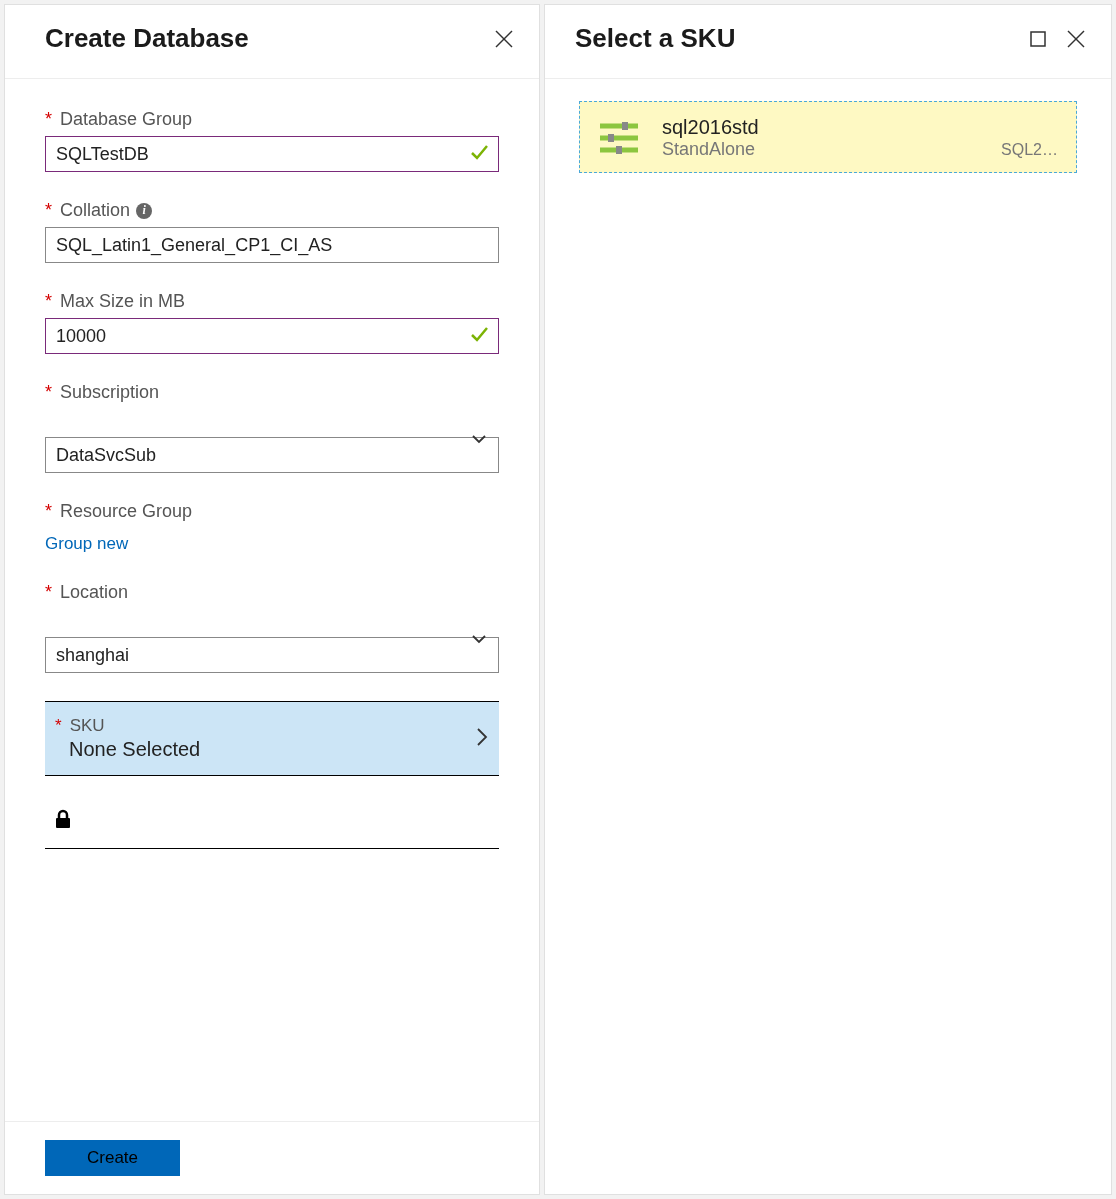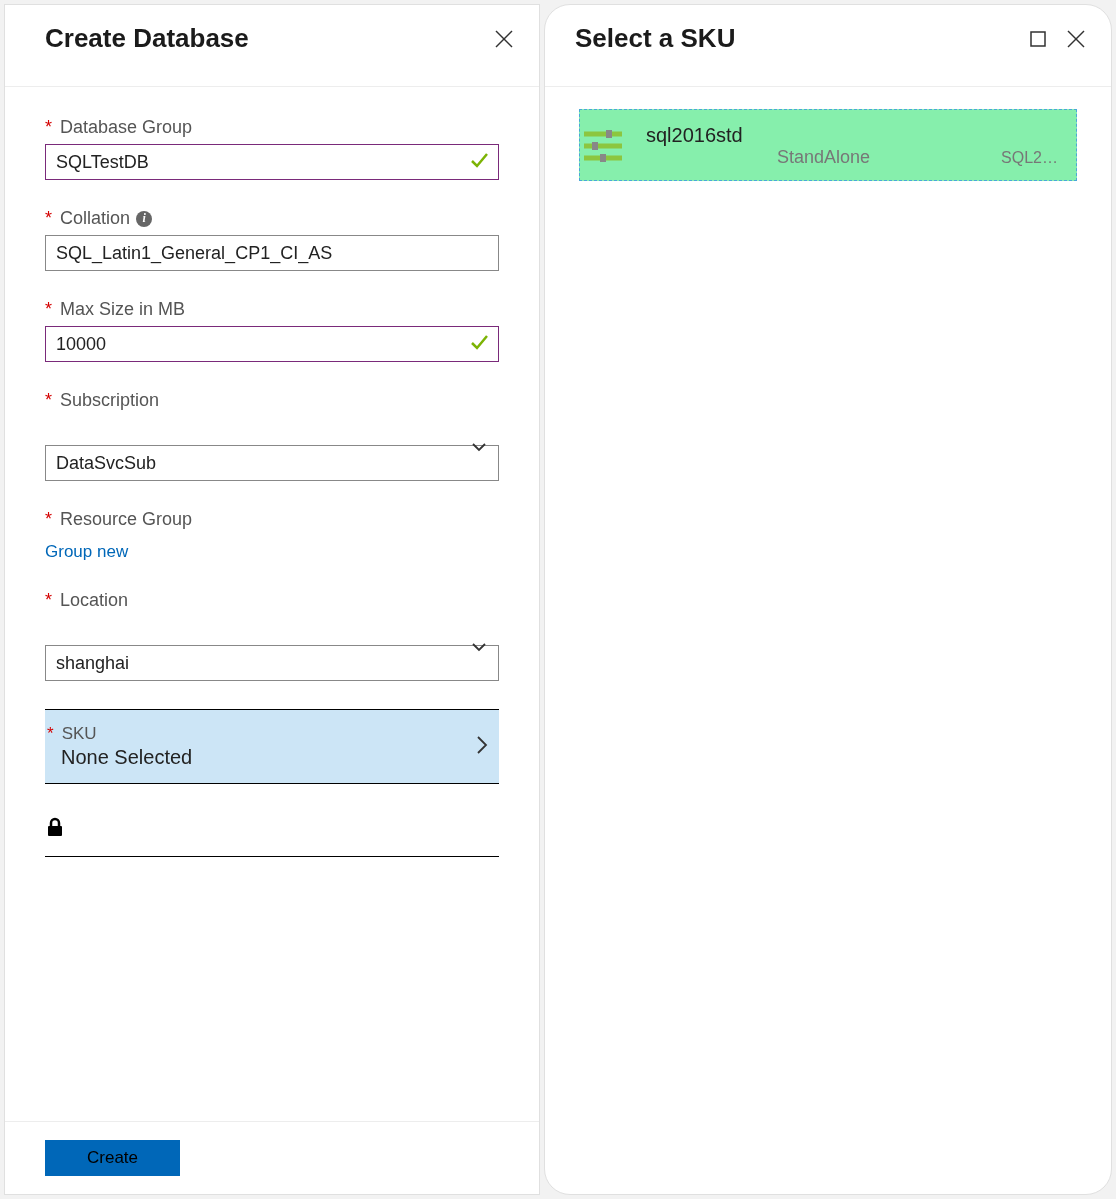--- a/index.html
+++ b/index.html
@@ -23,7 +23,7 @@
   .panel-header {
     display: flex;
     align-items: center;
-    padding: 18px 24px 32px 40px;
+    padding: 18px 24px 24px 40px;
     border-bottom: 1px solid #ededed;
   }
   .panel-right .panel-header { padding-left: 30px; }

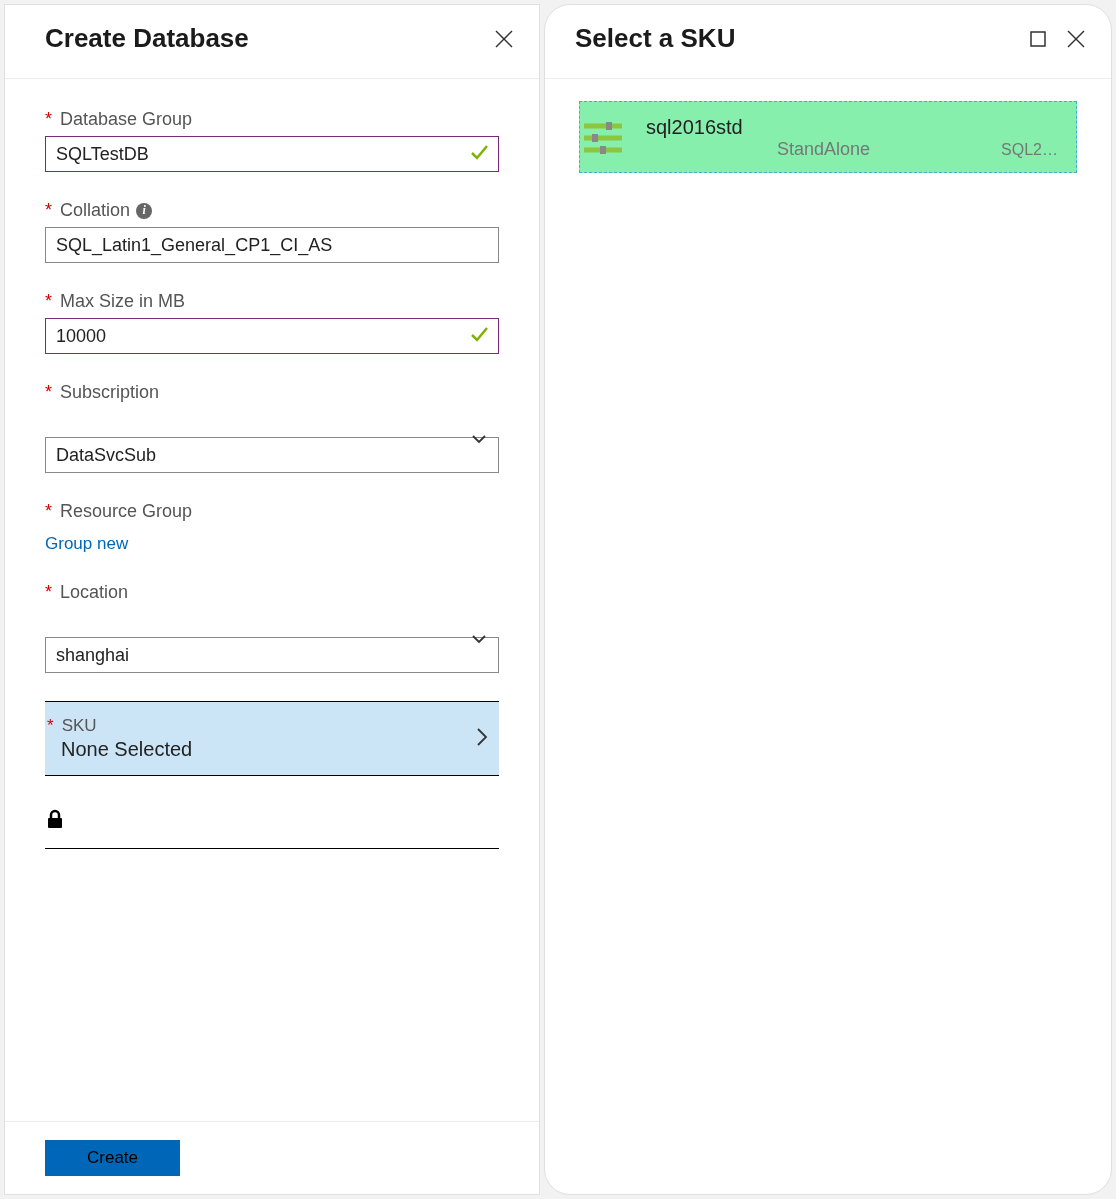--- a/index.html
+++ b/index.html
@@ -19,7 +19,7 @@
     height: 100%;
   }
   .panel-left { width: 536px; margin-right: 4px; }
-  .panel-right { flex: 1; border-radius: 26px; }
+  .panel-right { flex: 1; }
   .panel-header {
     display: flex;
     align-items: center;

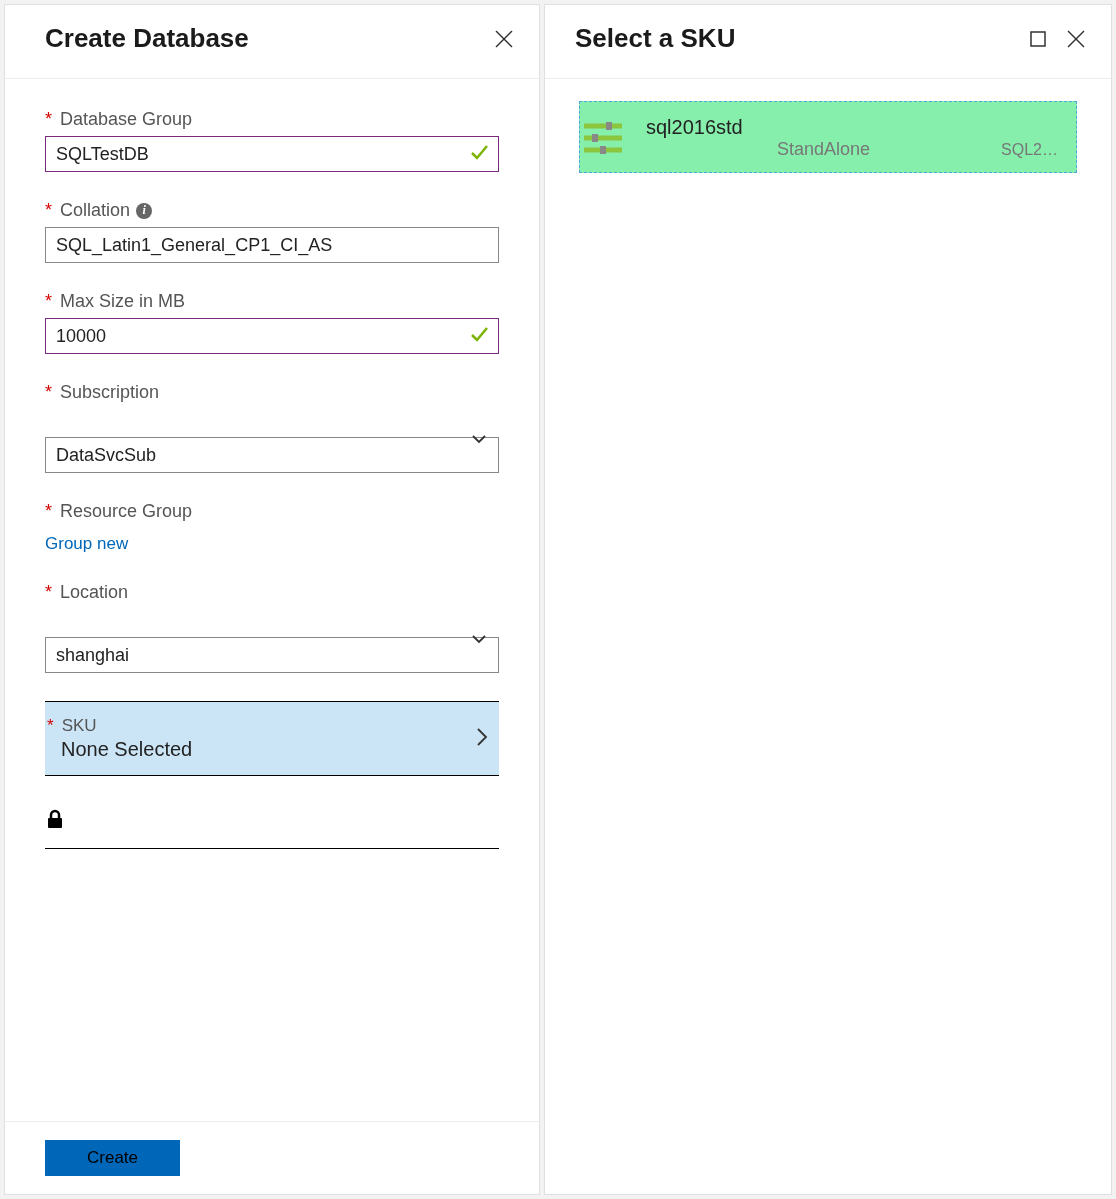--- a/index.html
+++ b/index.html
@@ -133,8 +133,8 @@
   }
   .sku-card {
     border: 1px dashed #4aa8d8;
-    background: #86efac;
-    padding: 14px 18px 12px 2px;
+    background: #fef9c3;
+    padding: 14px 18px 12px 18px;
     display: flex;
     align-items: center;
     cursor: pointer;

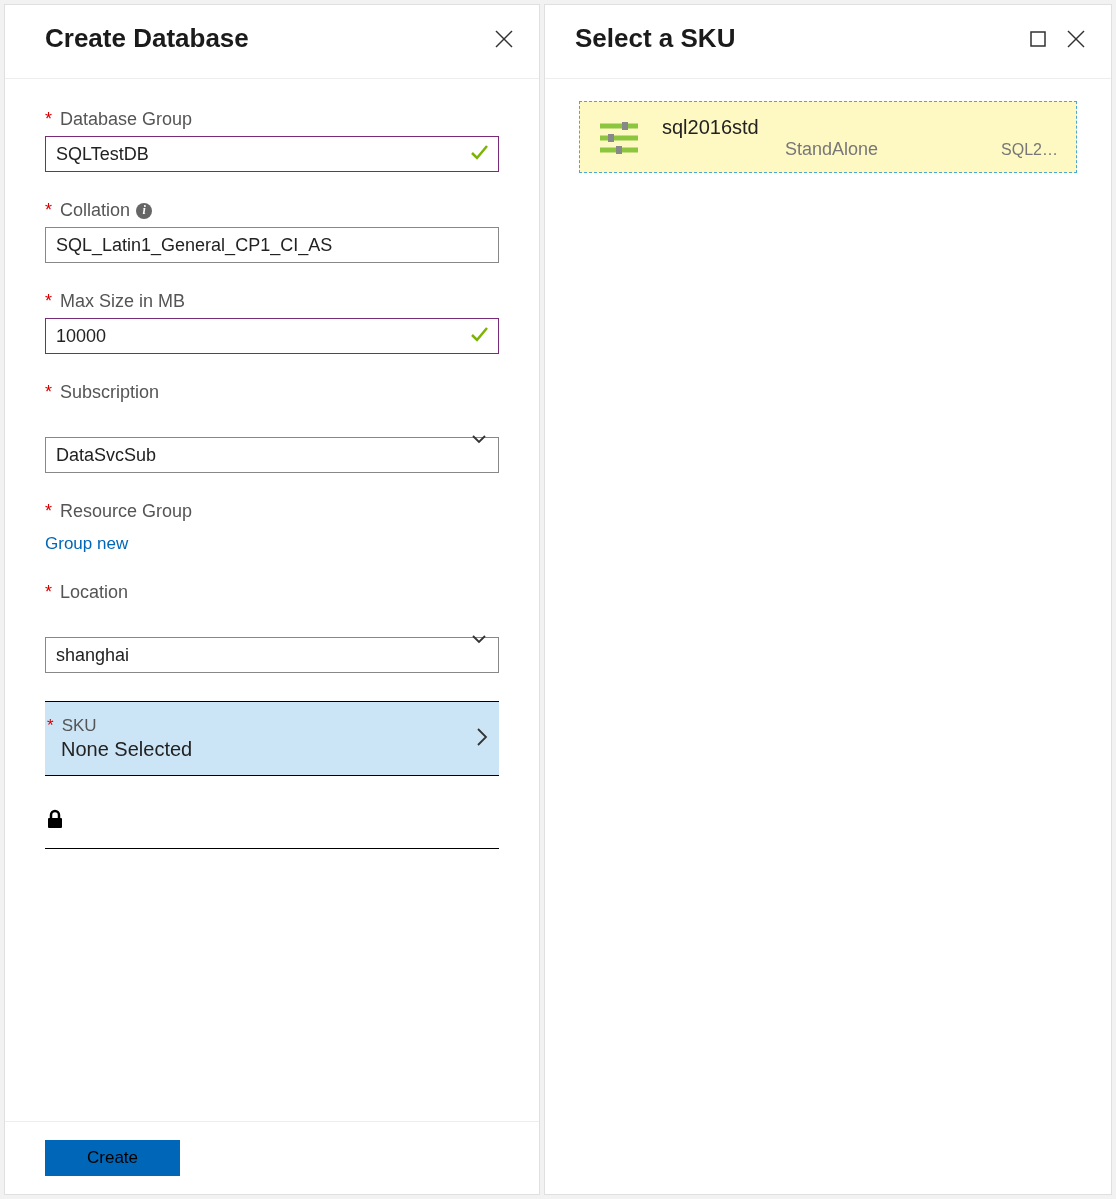--- a/index.html
+++ b/index.html
@@ -142,7 +142,7 @@
   .sku-icon { margin-right: 22px; }
   .sku-text { flex: 1; display: flex; flex-wrap: wrap; align-items: baseline;}
   .sku-name { font-size: 20px; color: #222; width:100%; }
-  .sku-sub { font-size: 18px; color: #777; flex:1;text-align:center;}
+  .sku-sub { font-size: 18px; color: #777; flex:1;}
   .sku-tag { font-size: 16px; color: #777; }
   .lock-icon { color:#000; }
 </style>

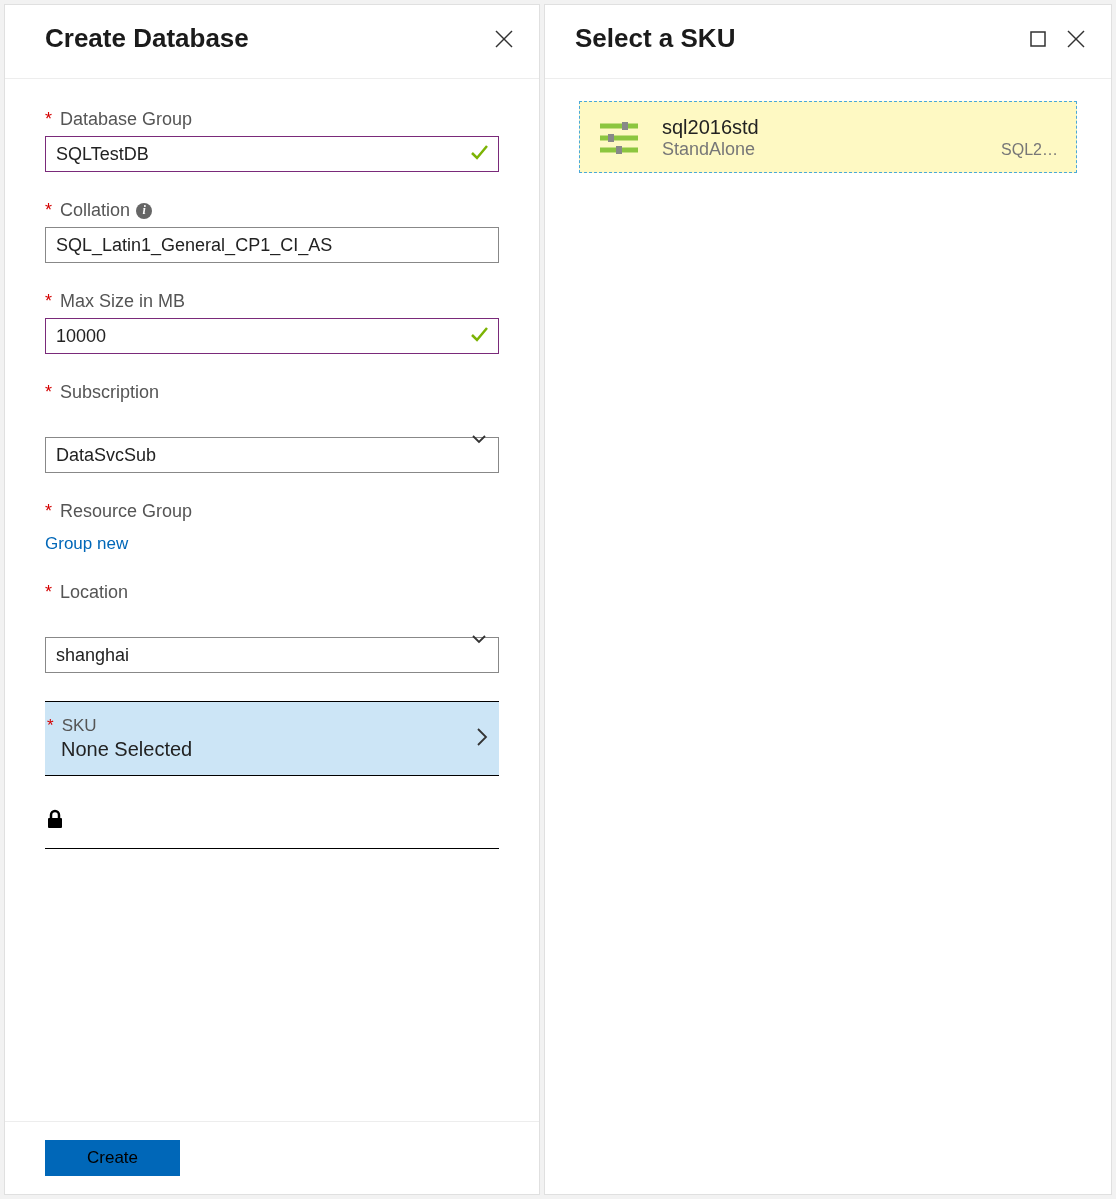--- a/index.html
+++ b/index.html
@@ -105,7 +105,7 @@
   .row-select {
     border-top: 1px solid #000;
     border-bottom: 1px solid #000;
-    padding: 14px 10px 14px 0;
+    padding: 14px 10px 14px 8px;
     display: flex;
     align-items: center;
     cursor: pointer;

